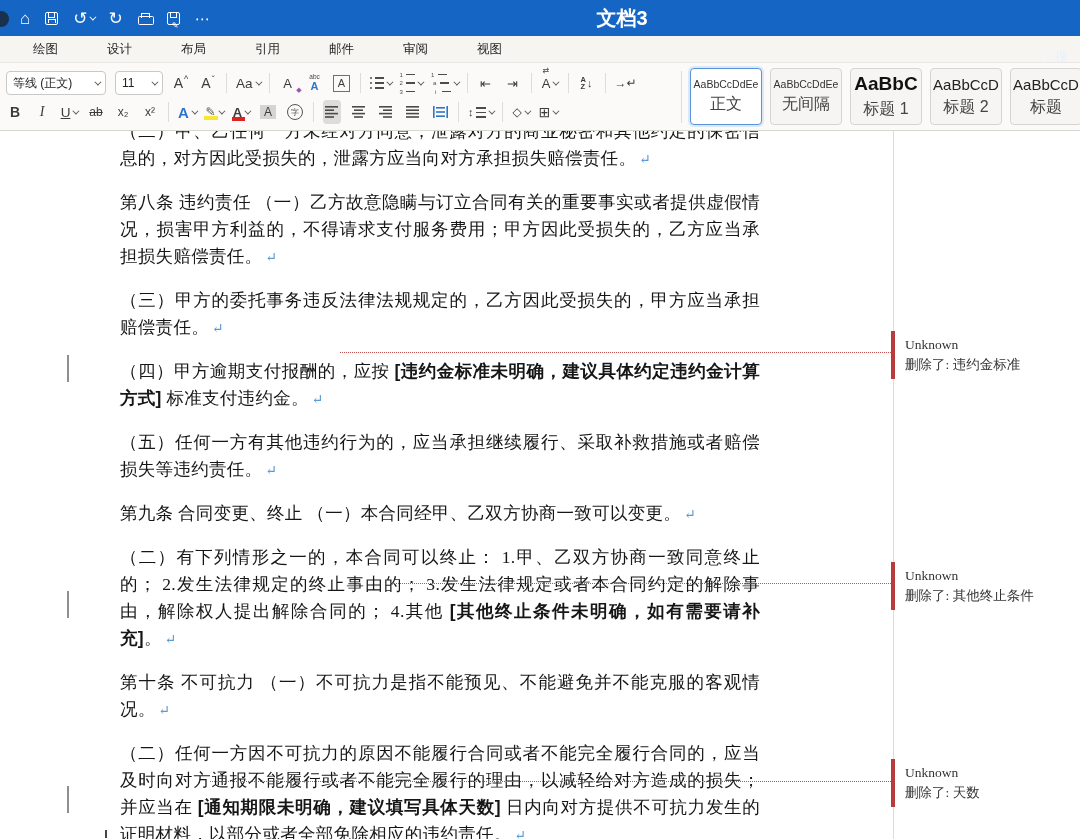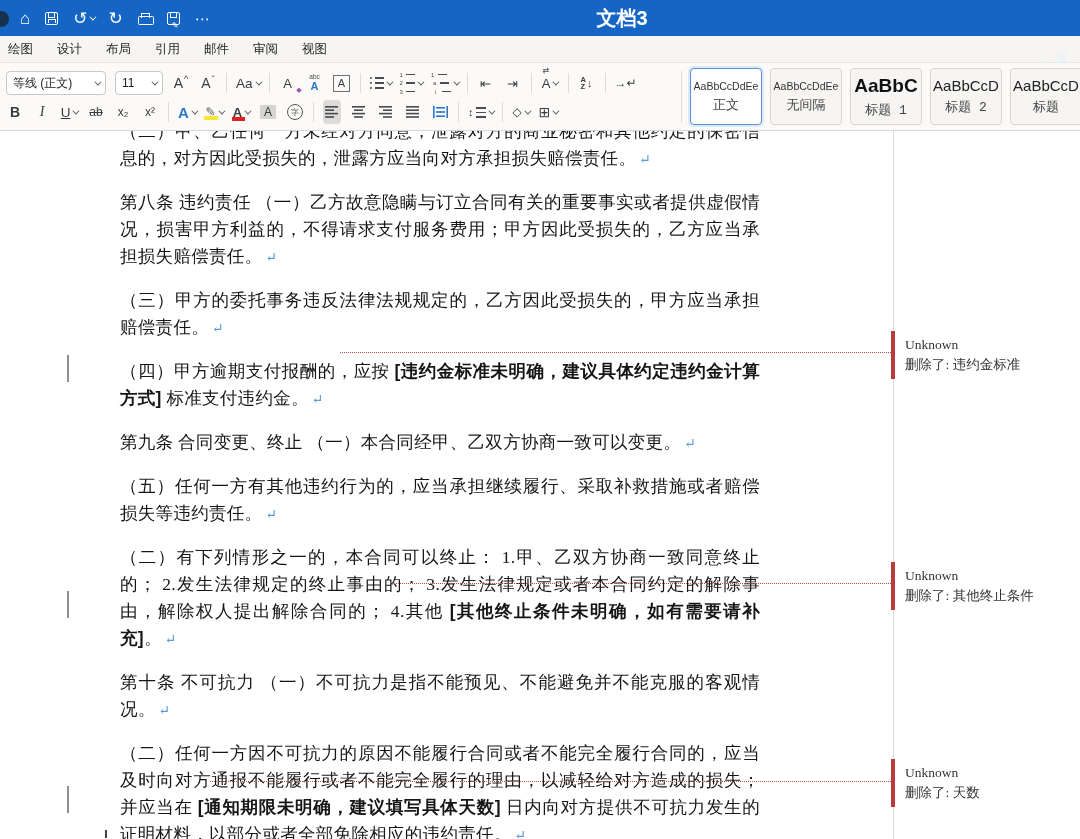--- a/index.html
+++ b/index.html
@@ -28,7 +28,7 @@
   
   .tabs { height:27px; background:#f6f5f2; display:flex; align-items:center; gap:24px; padding-left:8px;
     border-bottom:1px solid #e8e7e4; font-size:12.5px; color:#262626; }
-  .tab { cursor:default; }
+  .tab { cursor:default;margin-left:25px; }
 
   
   .toolbar { position:relative; height:68px; background:#fbfaf8; border-bottom:1px solid #d8d7d4; }

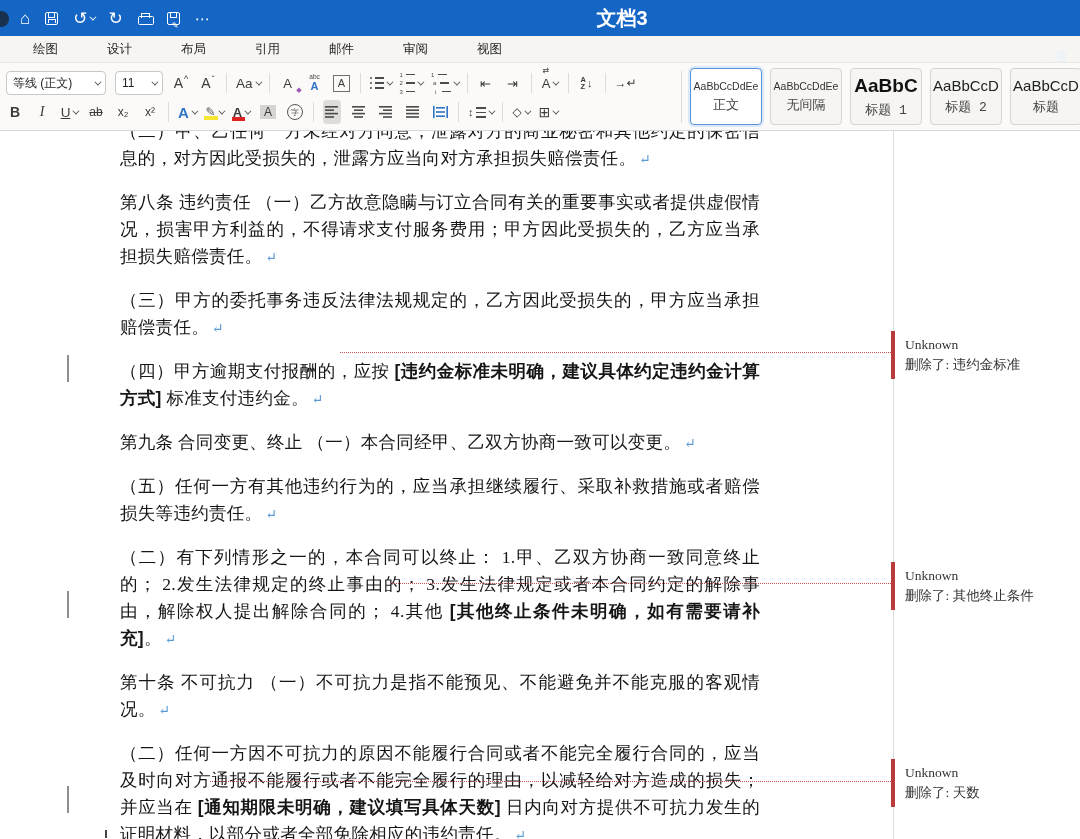--- a/index.html
+++ b/index.html
@@ -84,7 +84,7 @@
   .tile .sample { font-size:10.5px; color:#333; white-space:nowrap; }
   .tile .sample.h1 { font-size:19px; font-weight:bold; color:#111; }
   .tile .sample.h2 { font-size:15px; color:#222; }
-  .tile .lbl { font-size:13px; color:#444;font-family:Liberation Mono, monospace; }
+  .tile .lbl { font-size:16px; color:#444; }
 
   
   .doc { position:relative; height:708px; background:#fff; overflow:hidden; }

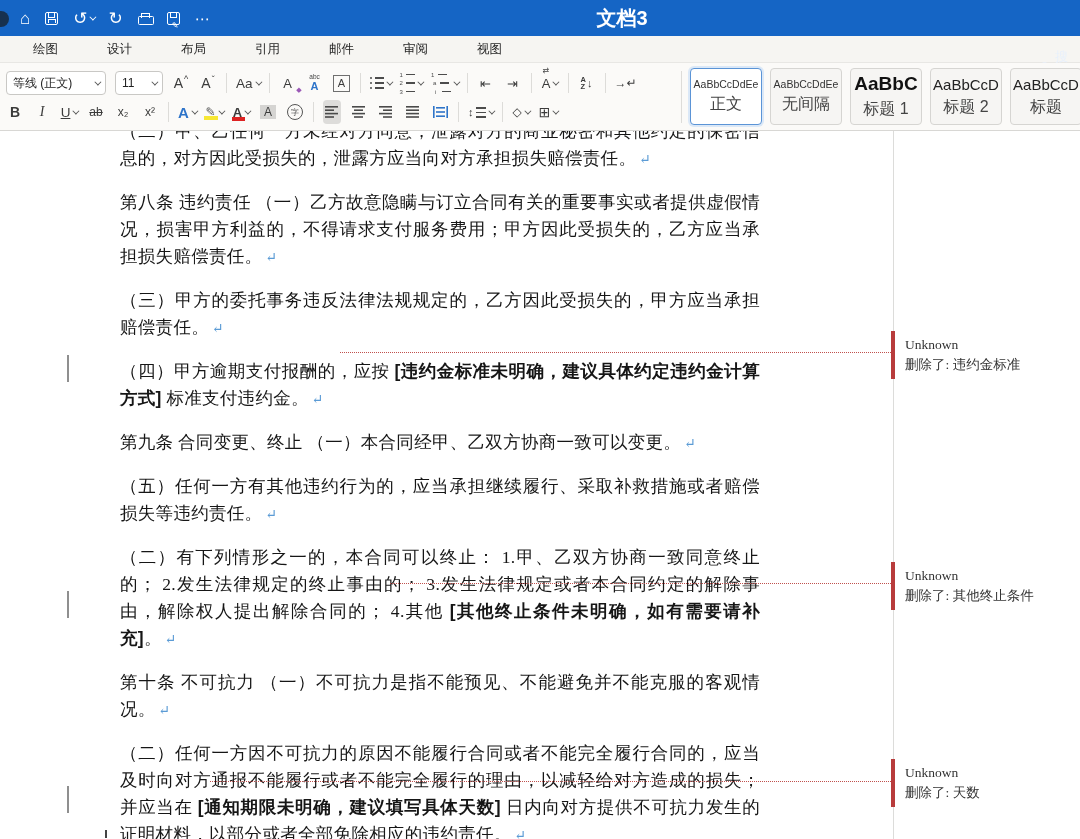--- a/index.html
+++ b/index.html
@@ -343,8 +343,8 @@
       <div class="para"><span>第八条  违约责任 （一）乙方故意隐瞒与订立合同有关的重要事实或者提供虚假情况，损害甲方利益的，不得请求支付服务费用；甲方因此受损失的，乙方应当承担损失赔偿责任。</span><span class="pmark">↵</span></div>
       <div class="para"><span>（三）甲方的委托事务违反法律法规规定的，乙方因此受损失的，甲方应当承担赔偿责任。</span><span class="pmark">↵</span></div>
       <div class="para"><span>（四）甲方逾期支付报酬的，应按 </span><span class="b">[违约金标准未明确，建议具体约定违约金计算方式]</span><span> 标准支付违约金。</span><span class="pmark">↵</span></div>
+      <div class="para"><span>（五）任何一方有其他违约行为的，应当承担继续履行、采取补救措施或者赔偿损失等违约责任。</span><span class="pmark">↵</span></div>
       <div class="para"><span>第九条  合同变更、终止 （一）本合同经甲、乙双方协商一致可以变更。</span><span class="pmark">↵</span></div>
-      <div class="para"><span>（五）任何一方有其他违约行为的，应当承担继续履行、采取补救措施或者赔偿损失等违约责任。</span><span class="pmark">↵</span></div>
       <div class="para"><span>（二）有下列情形之一的，本合同可以终止： 1.甲、乙双方协商一致同意终止的； 2.发生法律规定的终止事由的； 3.发生法律规定或者本合同约定的解除事由，解除权人提出解除合同的； 4.其他 </span><span class="b">[其他终止条件未明确，如有需要请补充]</span><span>。</span><span class="pmark">↵</span></div>
       <div class="para"><span>第十条  不可抗力 （一）不可抗力是指不能预见、不能避免并不能克服的客观情况。</span><span class="pmark">↵</span></div>
       <div class="para"><span>（二）任何一方因不可抗力的原因不能履行合同或者不能完全履行合同的，应当及时向对方通报不能履行或者不能完全履行的理由，以减轻给对方造成的损失；并应当在 </span><span class="b">[通知期限未明确，建议填写具体天数]</span><span> 日内向对方提供不可抗力发生的证明材料，以部分或者全部免除相应的违约责任。</span><span class="pmark">↵</span></div>

